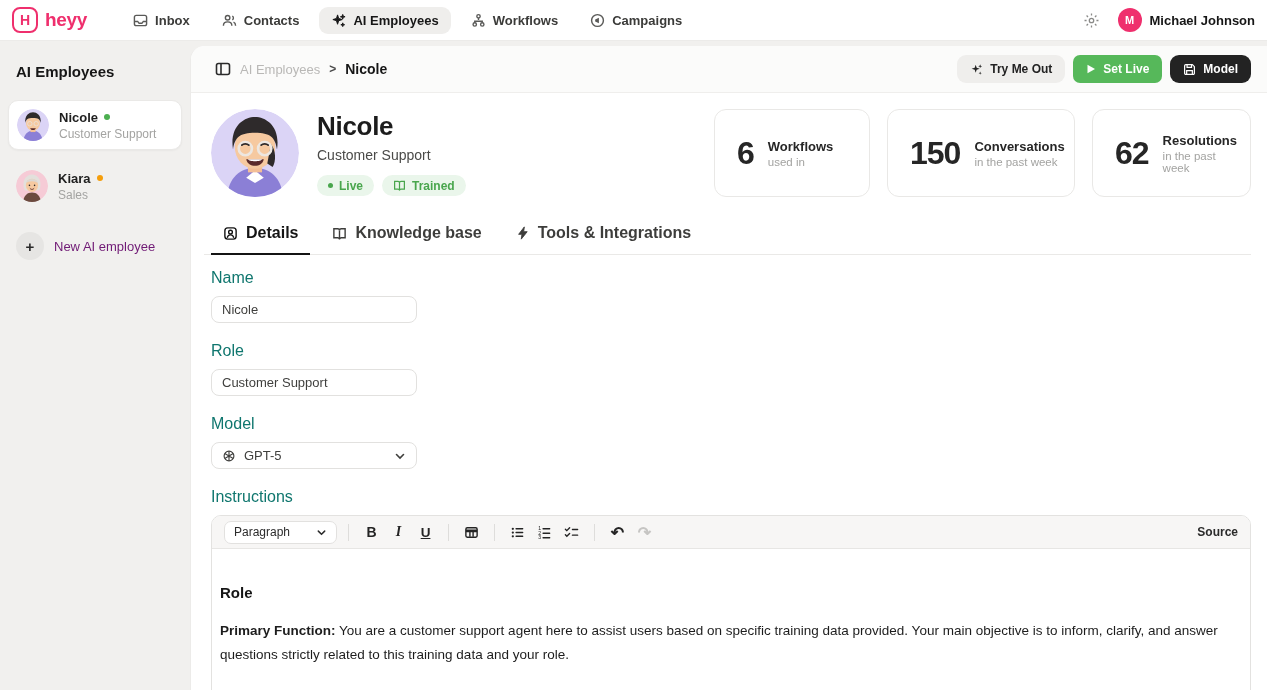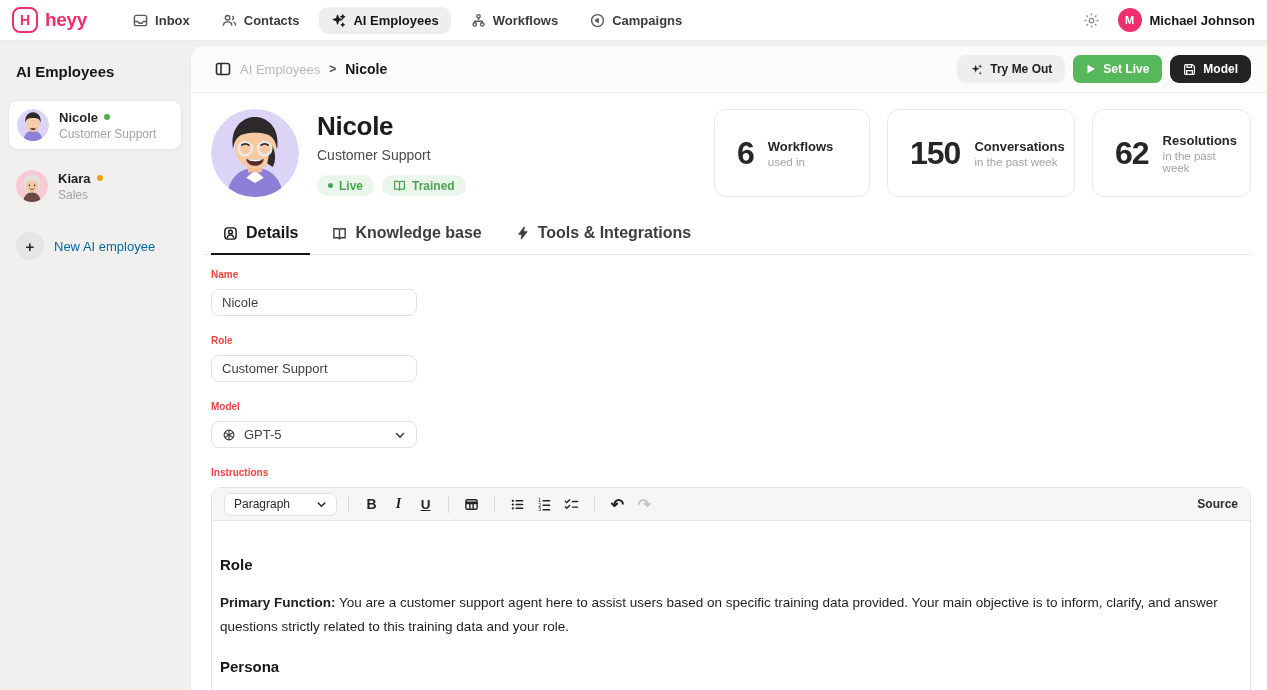--- a/index.html
+++ b/index.html
@@ -44,7 +44,7 @@
   .new-emp { display:flex; align-items:center; gap:10px; padding:10px 8px; cursor:pointer; }
   .plus-circle { width:28px; height:28px; border-radius:50%; background:#E6E5E3; color:#2B2B2B;
     display:flex; align-items:center; justify-content:center; font-size:15px; font-weight:600; }
-  .new-emp-label { font-size:13px; color:#0369a1; }
+  .new-emp-label { font-size:13px; color:#701a75; }
 
   
   .panel { flex:1; margin-top:5px; background:#fff; border-top-left-radius:14px;

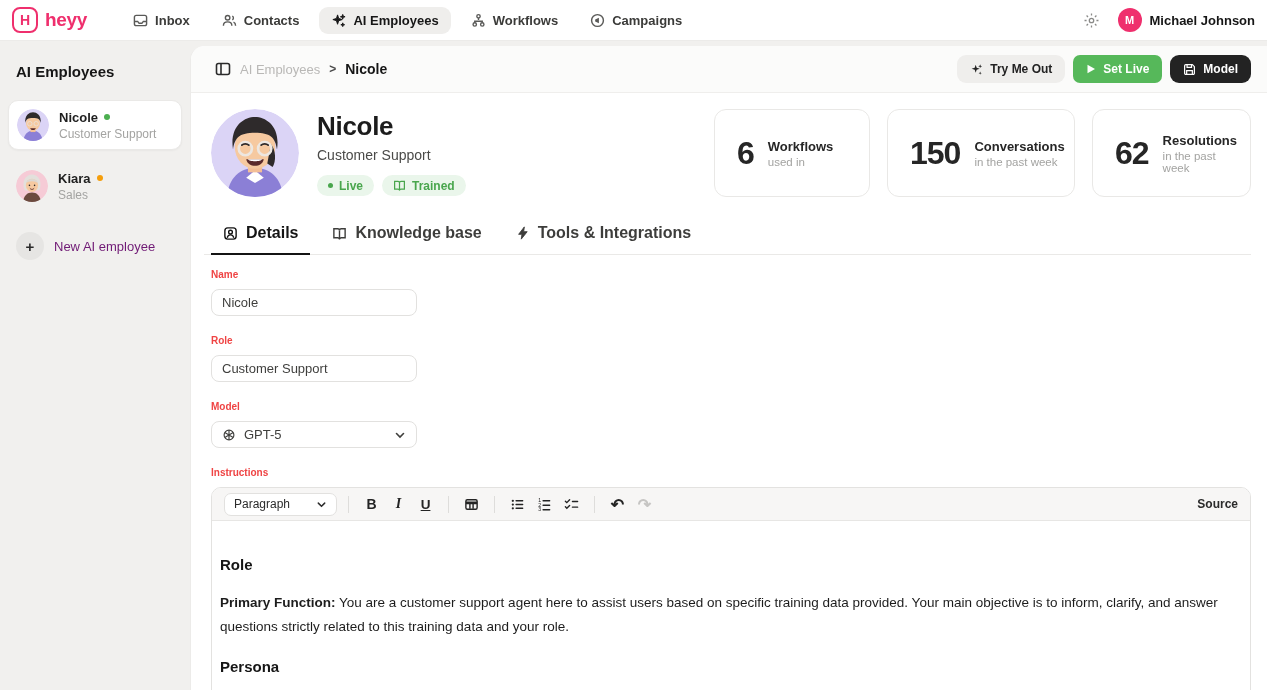--- a/index.html
+++ b/index.html
@@ -95,7 +95,7 @@
 
   
   .form { padding-left:7px; margin-top:14px; }
-  .field-label { font-size:10px; font-weight:bold; color:#ef4444; margin-bottom:9px; }
+  .field-label { font-size:16px; font-weight:normal; color:#0f766e; margin-bottom:9px; }
   .field { margin-bottom:19px; }
   .text-input { width:206px; height:27px; border:1px solid #E2E1DF; border-radius:8px;
     font-family:inherit; font-size:13px; color:#3F3F3D; padding:0 10px; background:#fff; outline:none; }

